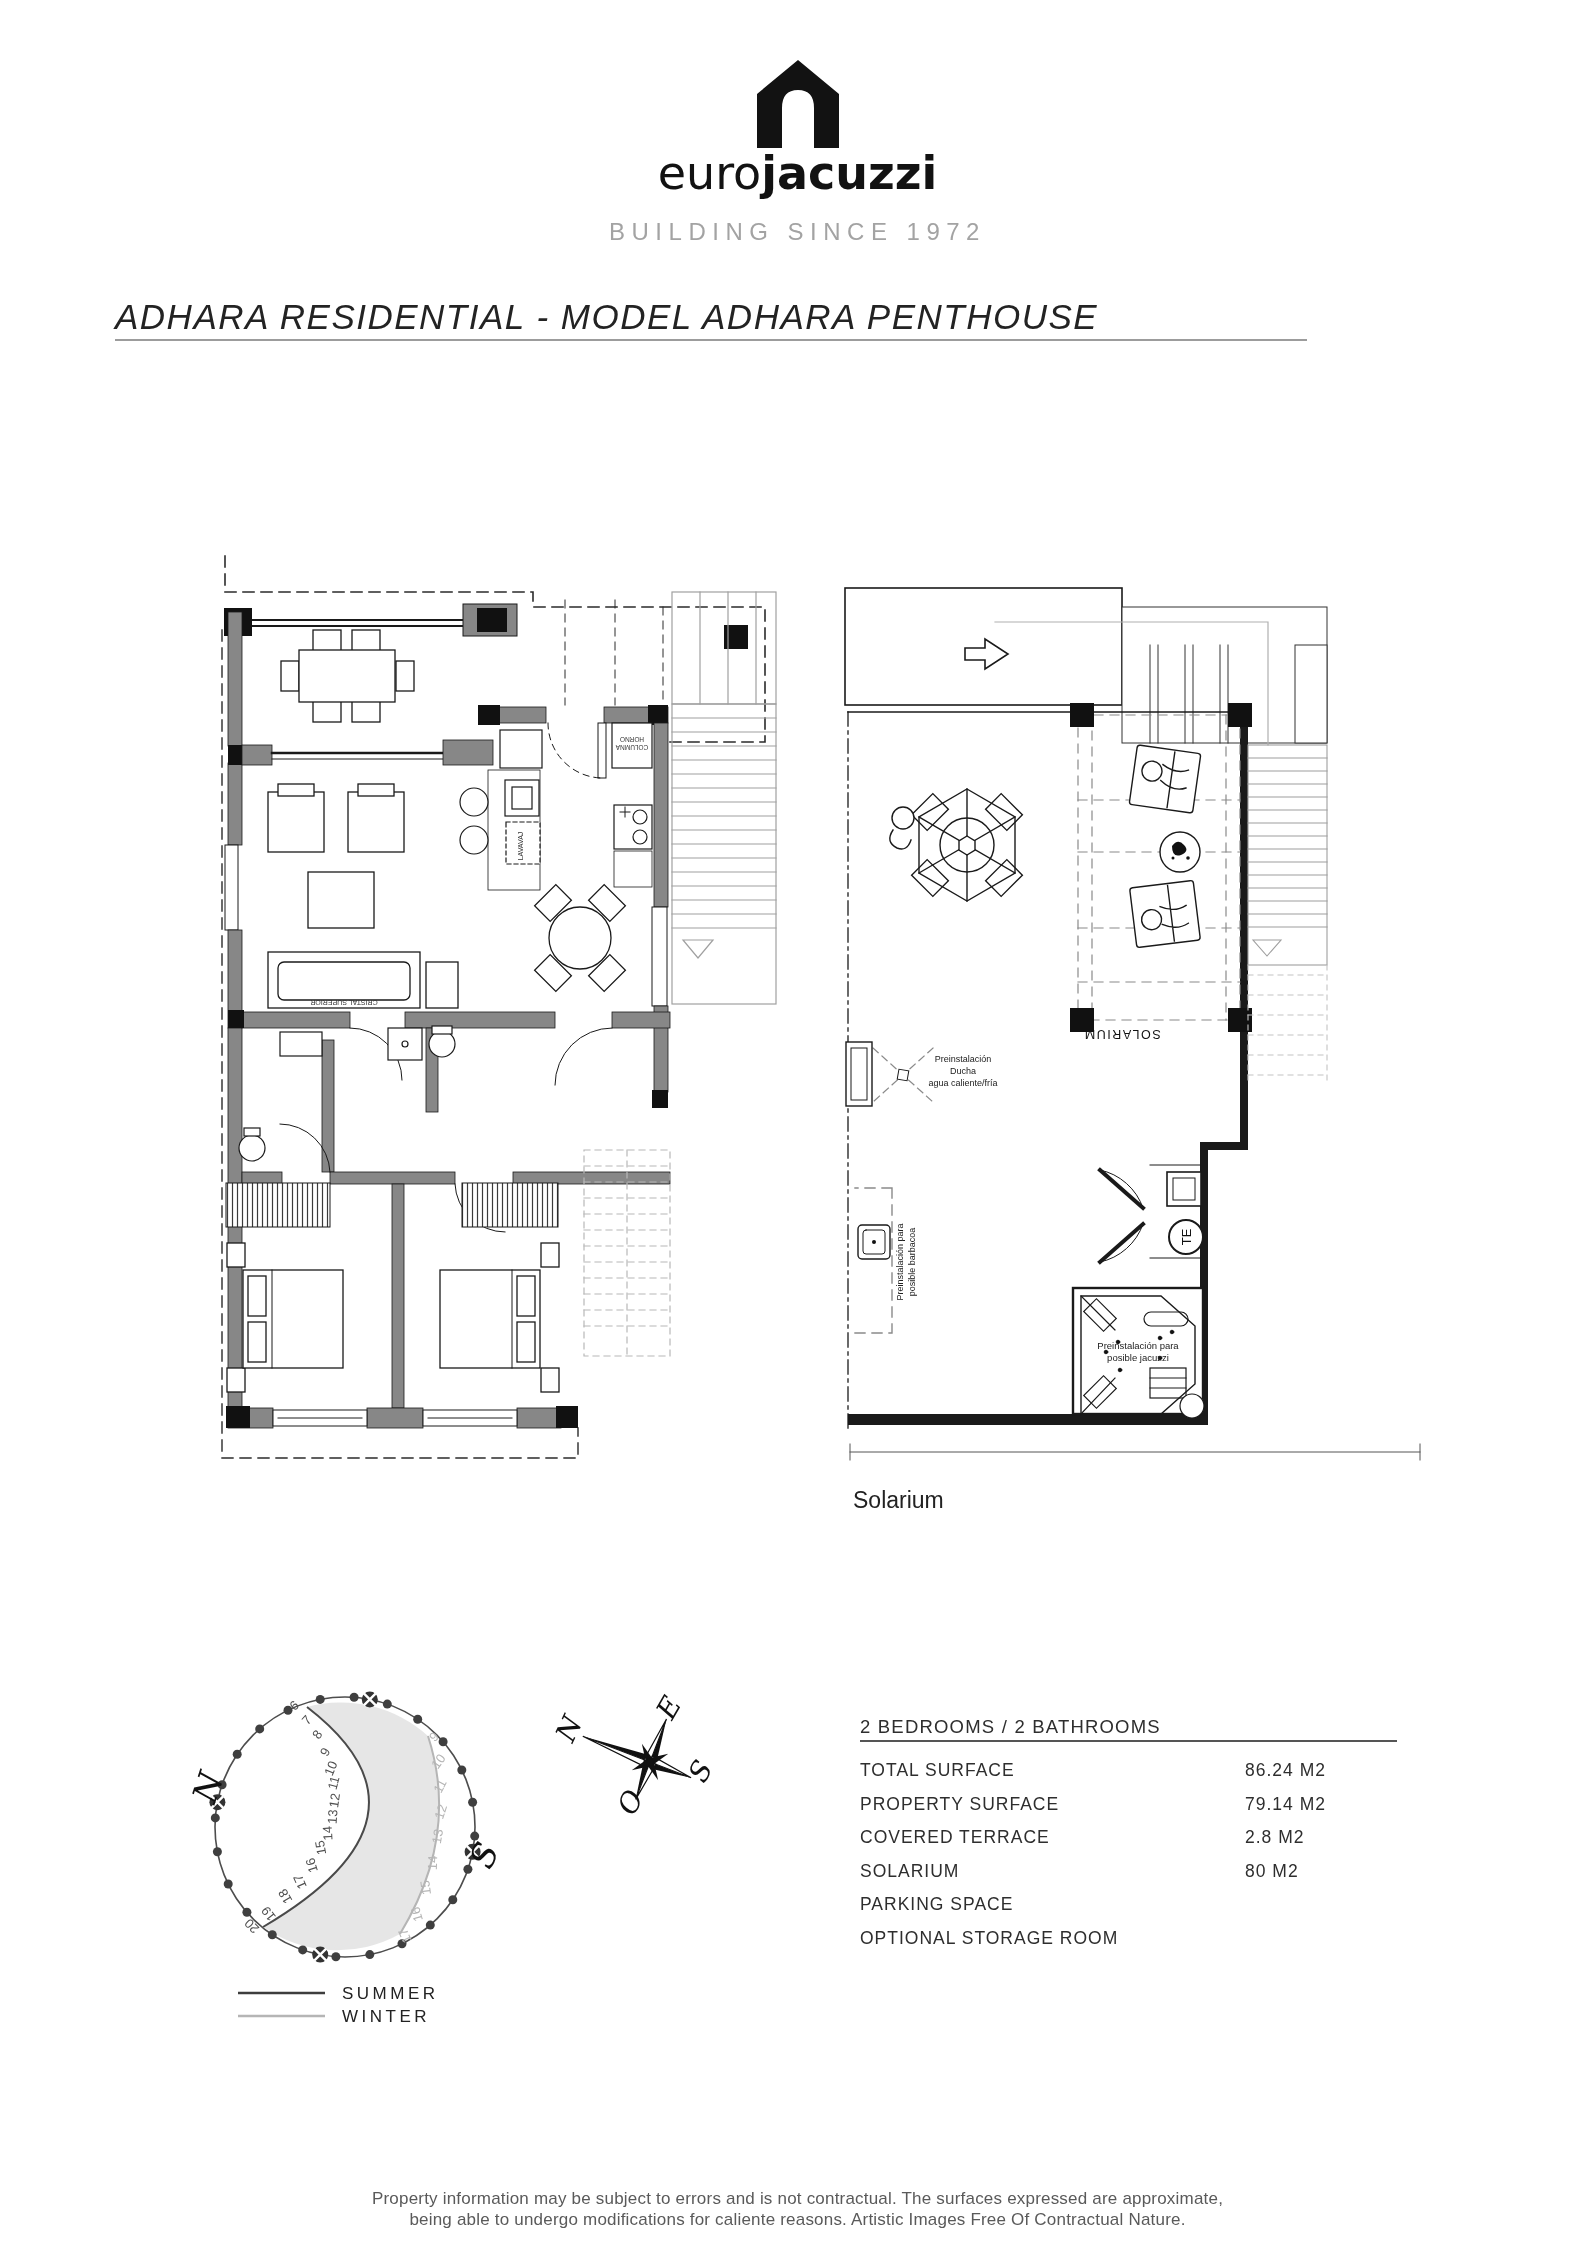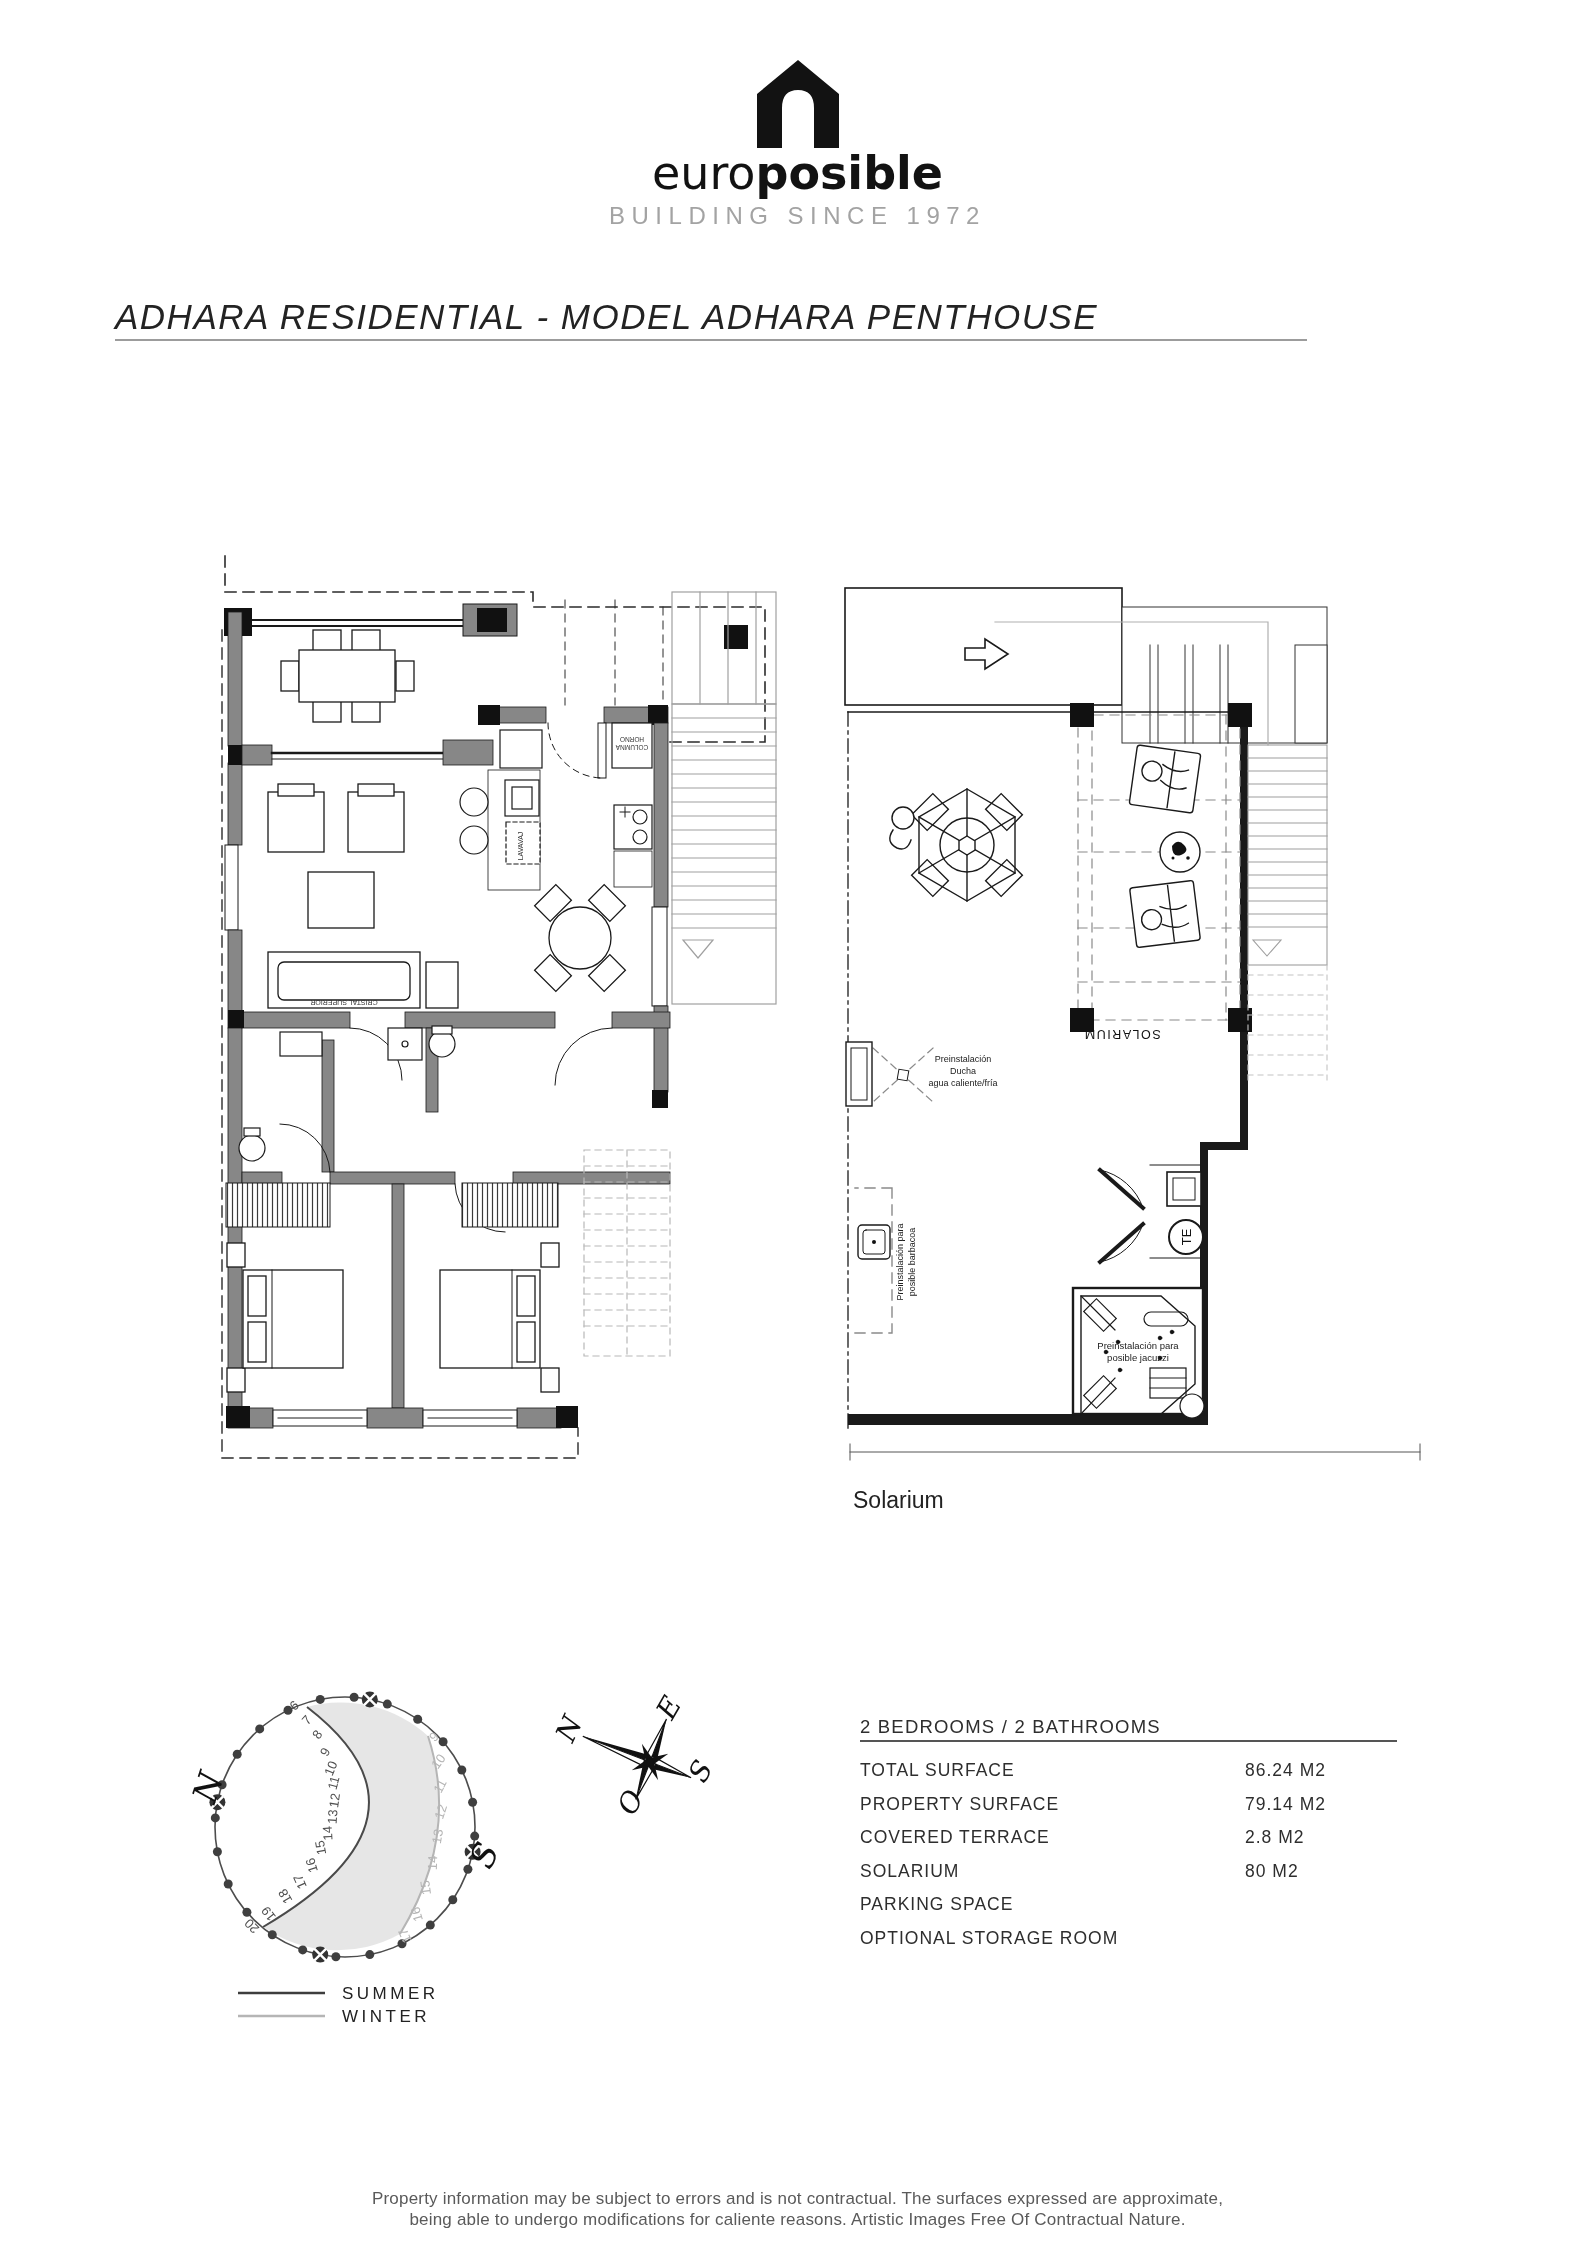--- a/index.html
+++ b/index.html
@@ -34,7 +34,7 @@
     <svg class="house-icon" width="82" height="88" viewBox="0 0 82 88">
       <path d="M0,88 V34 L41,0 L82,34 V88 H57 V48 Q57,30 41,30 Q25,30 25,48 V88 Z" fill="#121212"></path>
     </svg>
-    <div class="logo-line"><span class="logo-light">euro</span><span class="logo-bold">posible</span></div>
+    <div class="logo-line"><span class="logo-light">euro</span><span class="logo-bold">jacuzzi</span></div>
     <div class="tagline">BUILDING SINCE 1972</div>
   </div>
 

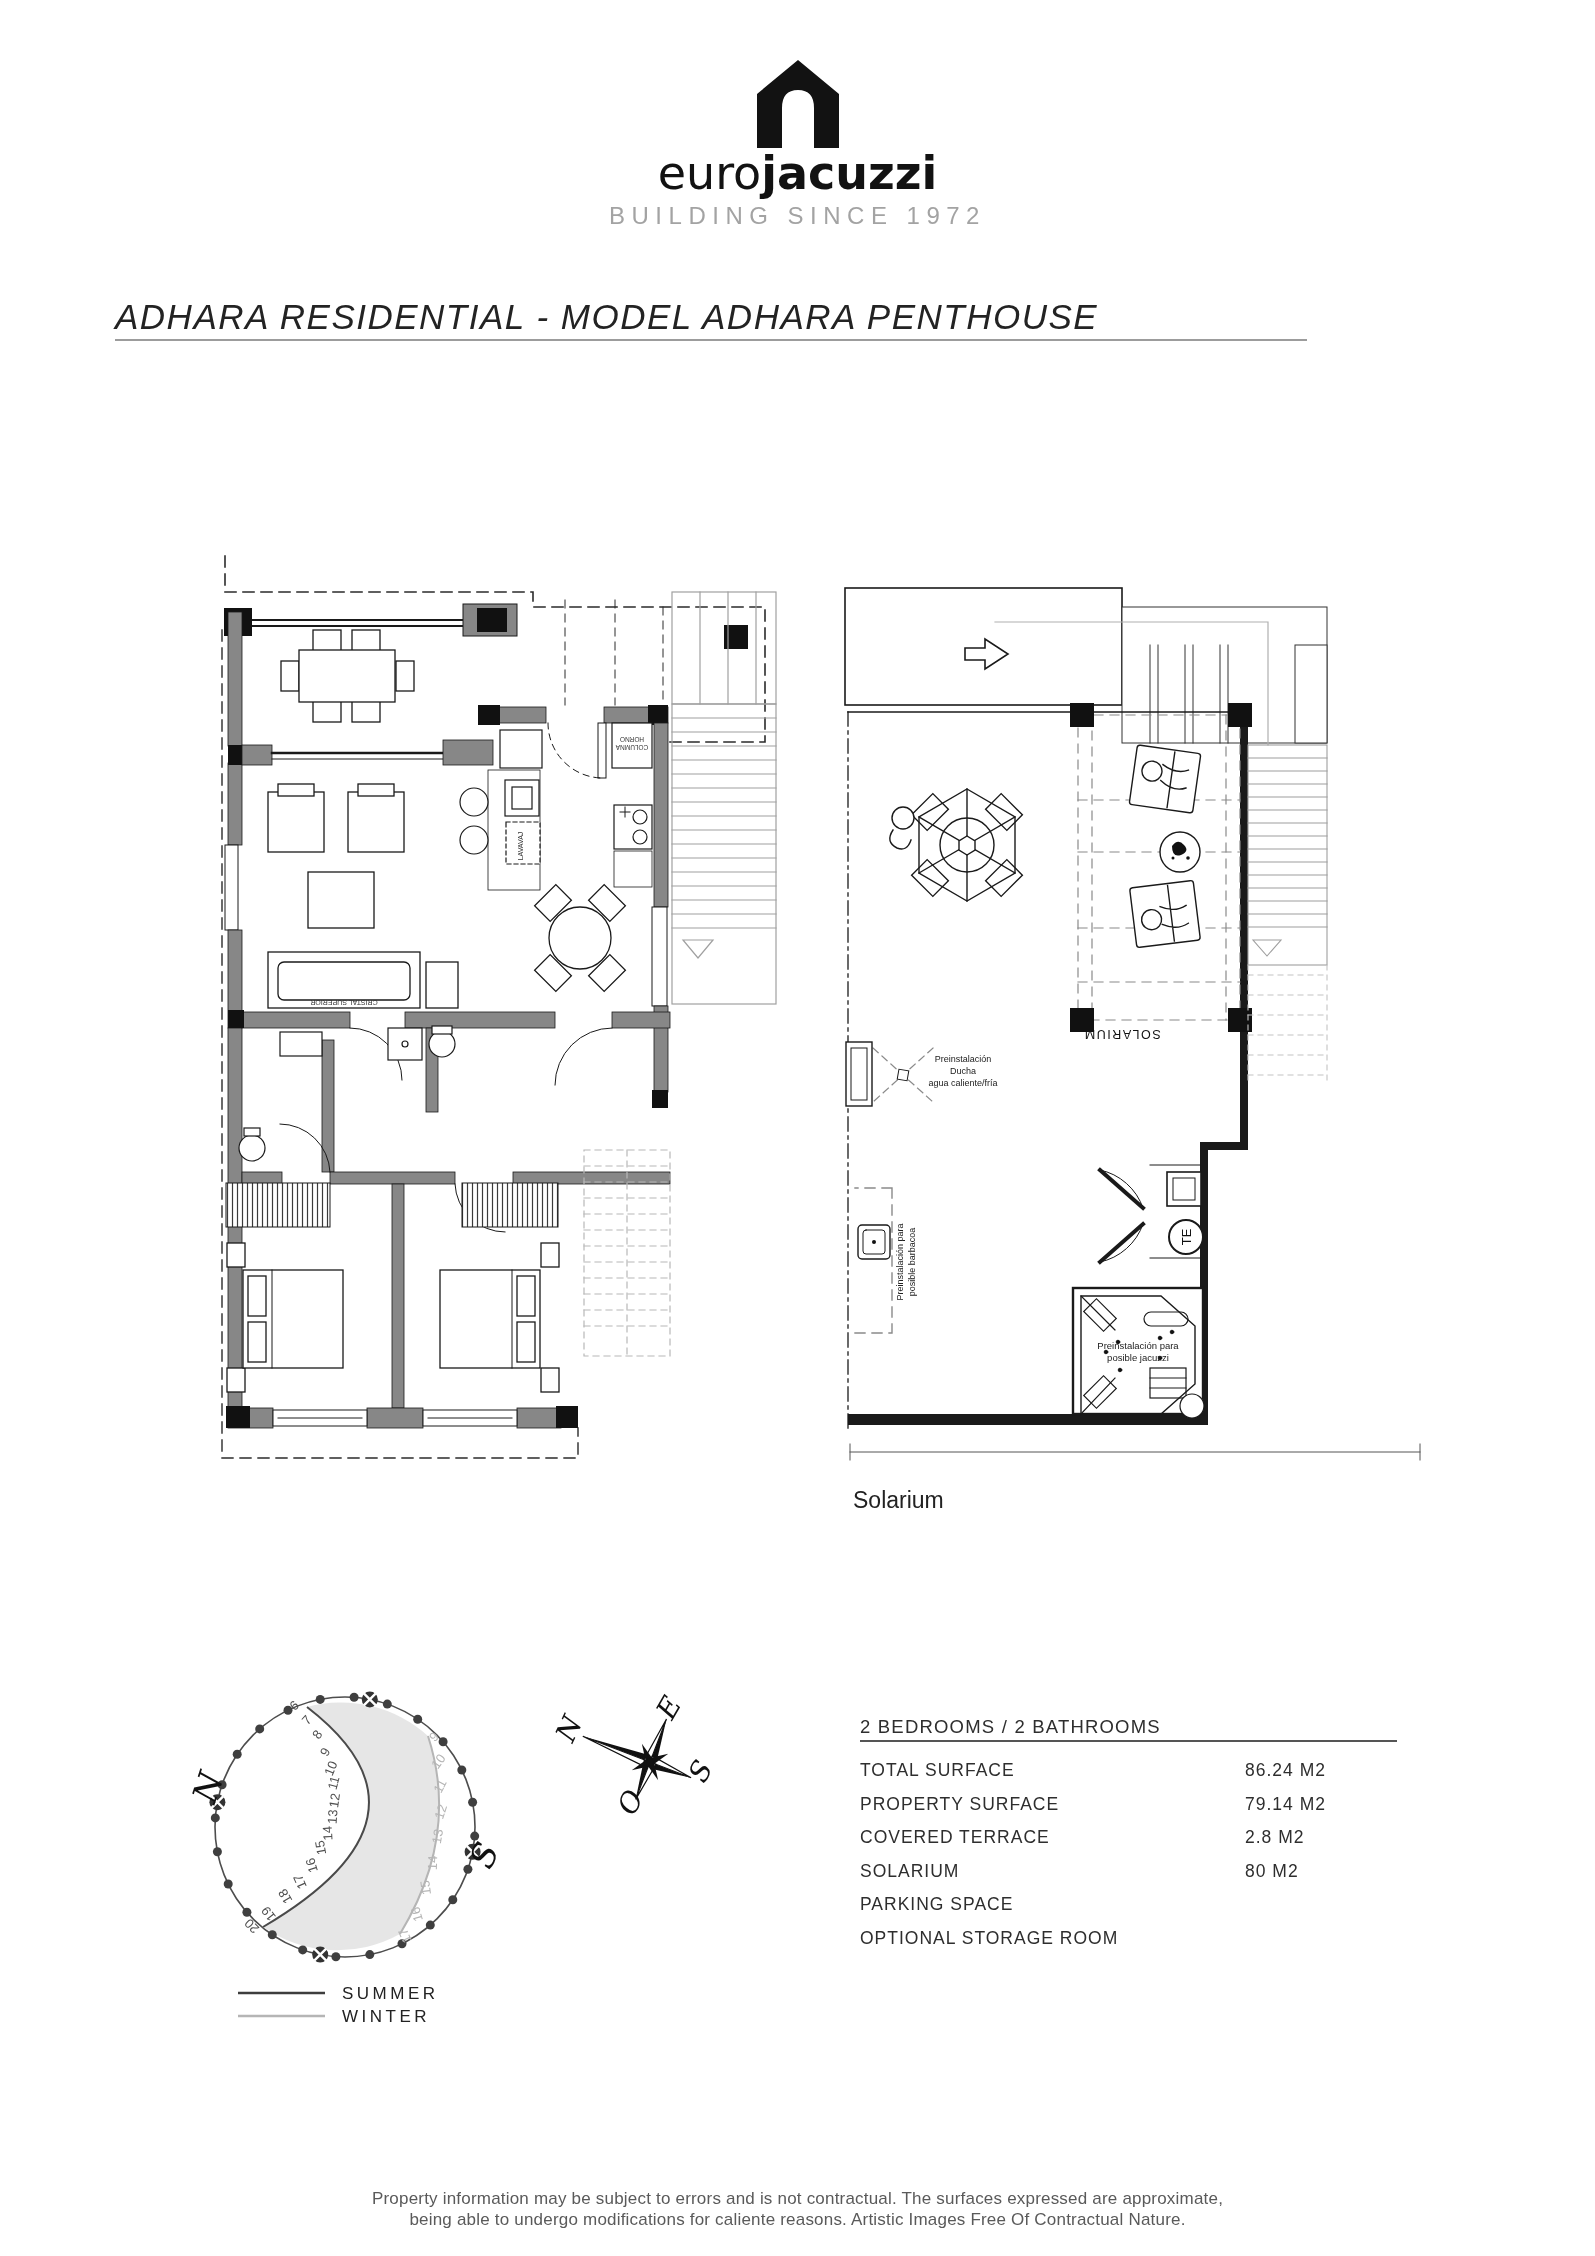--- a/index.html
+++ b/index.html
@@ -10,7 +10,7 @@
   .logo-line{font-family:"DejaVu Sans",sans-serif;font-size:46px;line-height:46px;color:#121212;}
   .logo-light{font-weight:normal;}
   .logo-bold{font-weight:bold;}
-  .tagline{margin-top:6px;font-size:24px;letter-spacing:6.5px;color:#a3a3a3;}
+  .tagline{margin-top:22px;font-size:24px;letter-spacing:6.5px;color:#a3a3a3;}
   .title{position:absolute;left:115px;top:297px;font-size:35px;letter-spacing:1.5px;color:#232323;white-space:nowrap;font-style:italic;}
   .title-rule{position:absolute;left:115px;top:339px;width:1192px;height:2px;background:#9c9c9c;}
   svg.layer{position:absolute;left:0;top:0;}

